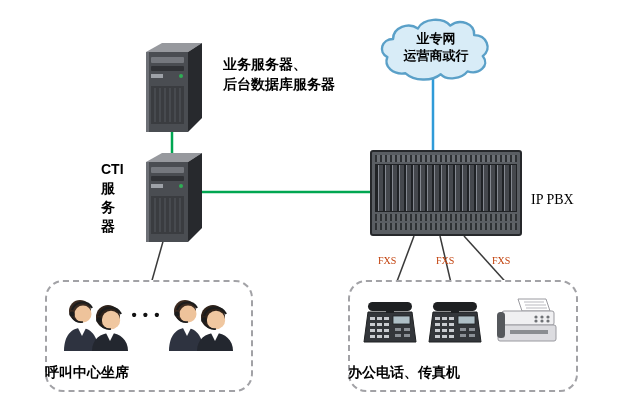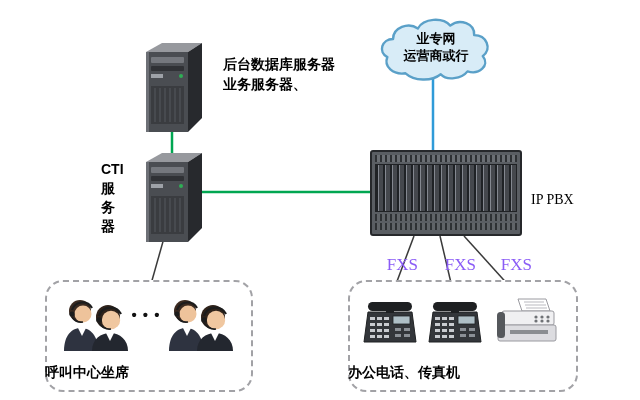--- a/index.html
+++ b/index.html
@@ -84,8 +84,8 @@
     </svg>
   </div>
   <div class="node abs appserver-label zh-label">
+    <div>业务服务器、</div>
     <div>后台数据库服务器</div>
-    <div>业务服务器、</div>
   </div>
 
   <div class="node cloud-wrap">

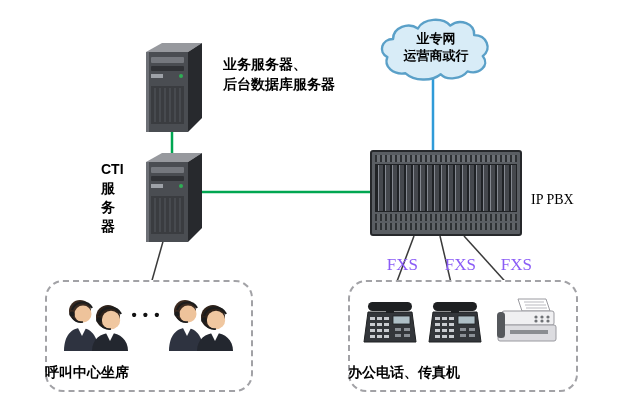--- a/index.html
+++ b/index.html
@@ -29,7 +29,7 @@
   .pbx .vent-row{margin-top:2px;height:7px;background:repeating-linear-gradient(90deg,#2e3134 0 2px,#606468 2px 5px);}
   .pbx-label{left:531px;top:192px;}
 
-  .fxs{width:40px;text-align:right;font-family:"Liberation Serif",serif;font-size:17px;color:#8b5cf6;z-index:3;}
+  .fxs{width:40px;text-align:left;font-family:"Liberation Serif",serif;font-size:10px;color:#c2410c;z-index:3;}
   .fxs1{left:378px;top:255px;}
   .fxs2{left:436px;top:255px;}
   .fxs3{left:492px;top:255px;}

